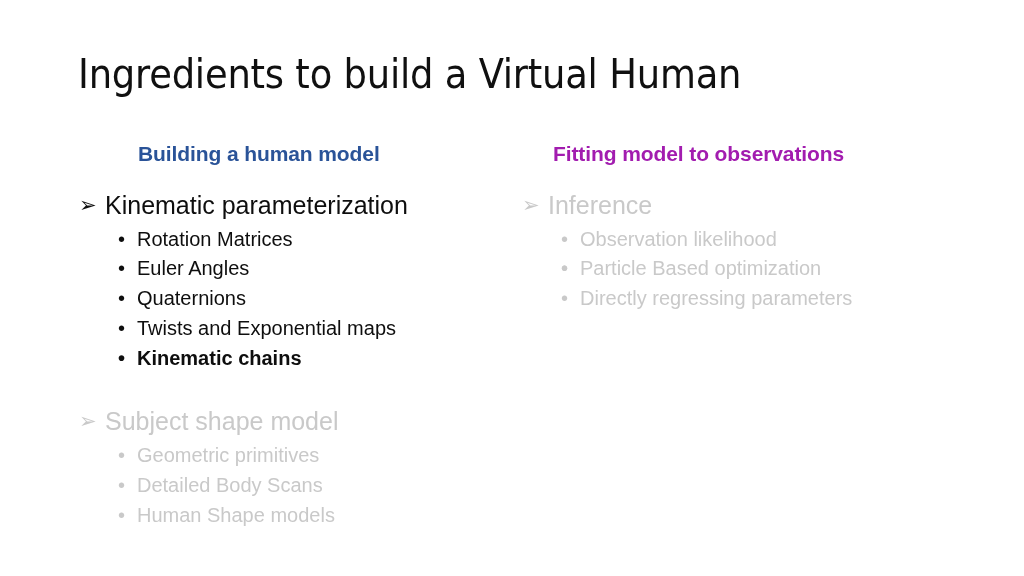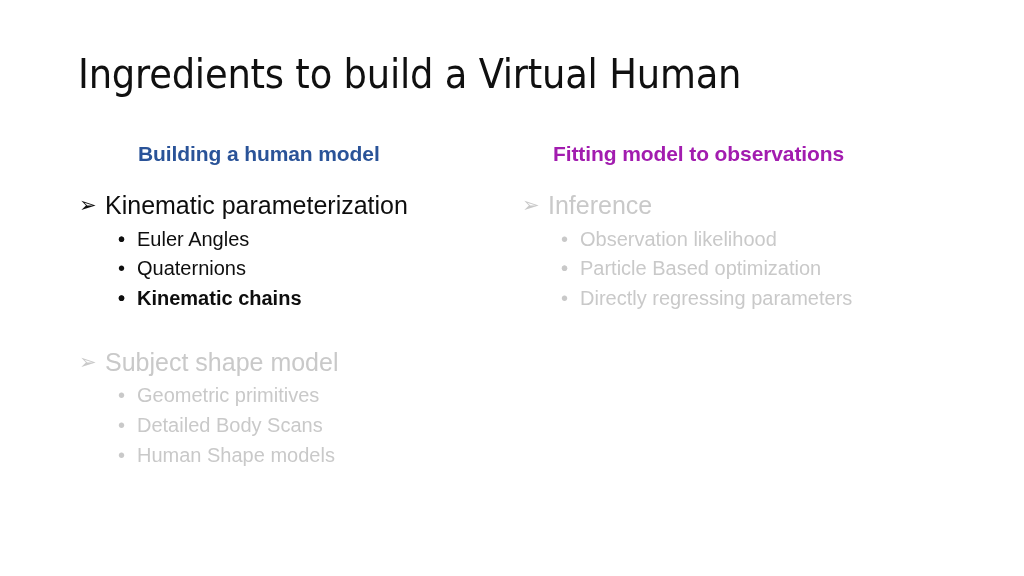--- a/index.html
+++ b/index.html
@@ -151,7 +151,7 @@
       <div class="group">
         <div class="lvl1"><span class="arrow">➢</span><span>Kinematic parameterization</span></div>
         <ul class="lvl2-list">
-          <li class="lvl2"><span class="dot">•</span></li>
+          <li class="lvl2"><span class="dot">•</span><span>Rotation Matrices</span></li>
           <li class="lvl2"><span class="dot">•</span><span>Euler Angles</span></li>
           <li class="lvl2"><span class="dot">•</span><span>Quaternions</span></li>
           <li class="lvl2"><span class="dot">•</span></li>

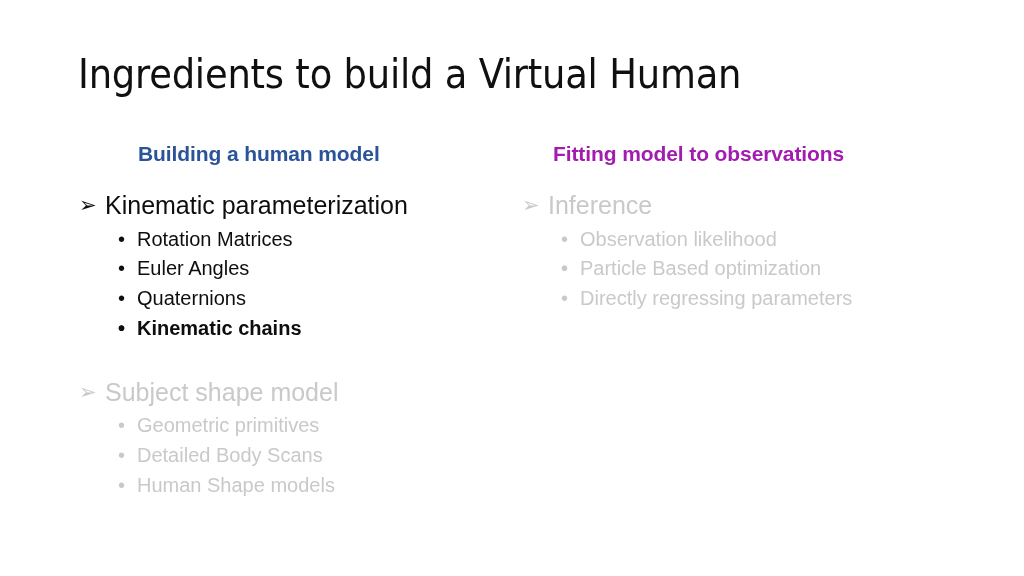--- a/index.html
+++ b/index.html
@@ -154,7 +154,7 @@
           <li class="lvl2"><span class="dot">•</span><span>Rotation Matrices</span></li>
           <li class="lvl2"><span class="dot">•</span><span>Euler Angles</span></li>
           <li class="lvl2"><span class="dot">•</span><span>Quaternions</span></li>
-          <li class="lvl2"><span class="dot">•</span></li>
+          <li class="lvl2"><span class="dot">•</span><span>Twists and Exponential maps</span></li>
           <li class="lvl2 bold"><span class="dot">•</span><span>Kinematic chains</span></li>
         </ul>
       </div>

